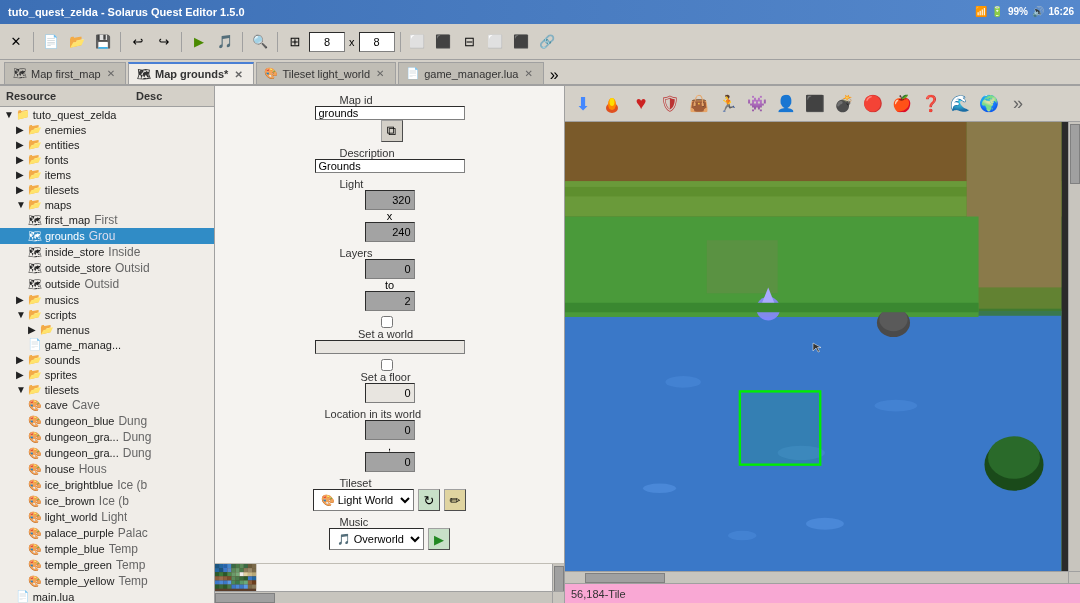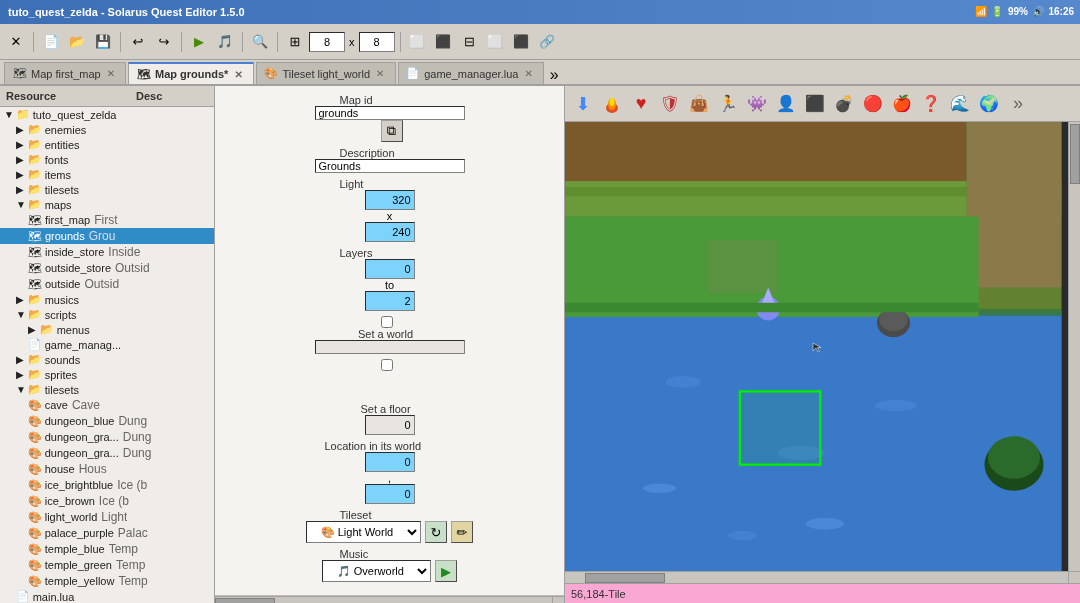--- a/index.html
+++ b/index.html
@@ -164,7 +164,7 @@
       width: 50px;
       height: 20px;
       border: 1px inset #808080;
-      background: #7dd3fc;
+      background: #a3a3a3;
       font-size: 11px;
       padding: 0 3px;
       text-align: right;

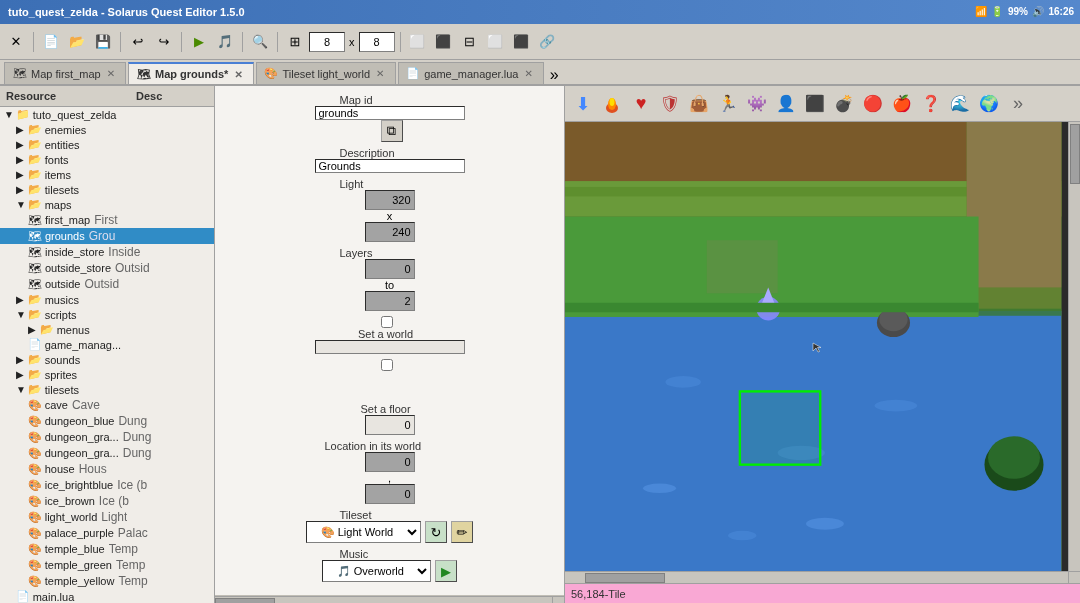--- a/index.html
+++ b/index.html
@@ -592,7 +592,7 @@
 
         <div class="prop-row">
           <input type="checkbox" class="prop-checkbox" style="">
-          <span class="prop-label" style="width:auto; margin-right:8px;margin-top:32px;">Set a floor</span>
+          <span class="prop-label" style="width:auto; margin-right:8px;">Set a floor</span>
           <input class="prop-input-sm" type="text" value="0" style="background: rgb(232, 229, 224);">
         </div>
 

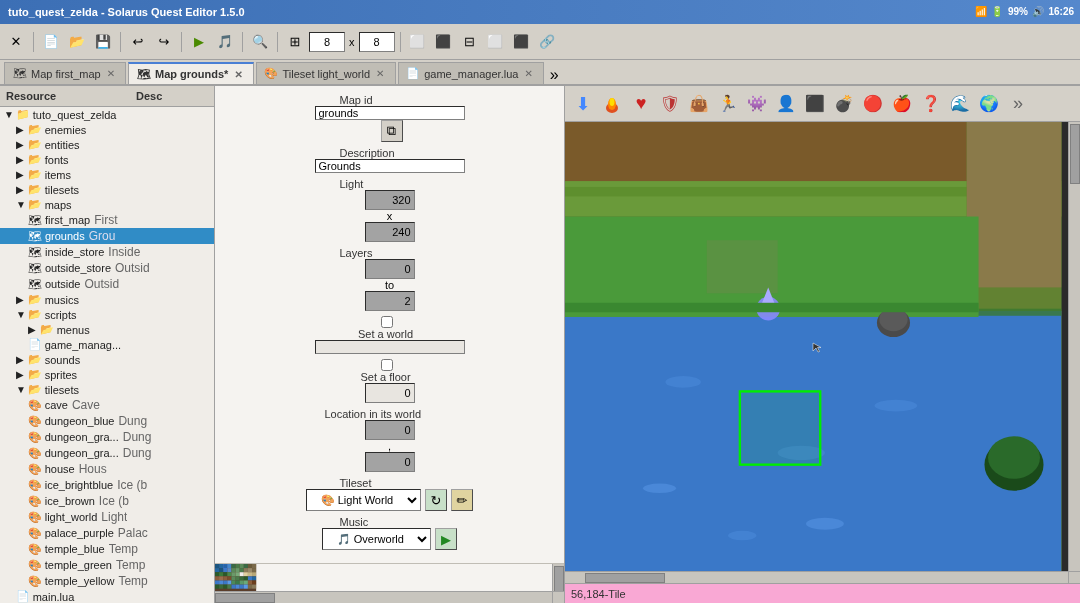--- a/index.html
+++ b/index.html
@@ -175,7 +175,7 @@
       border: 1px inset #808080;
       background: white;
       font-size: 11px;
-      padding: 0 10px;
+      padding: 0 3px;
     }
     .prop-checkbox {
       width: 12px; height: 12px;

